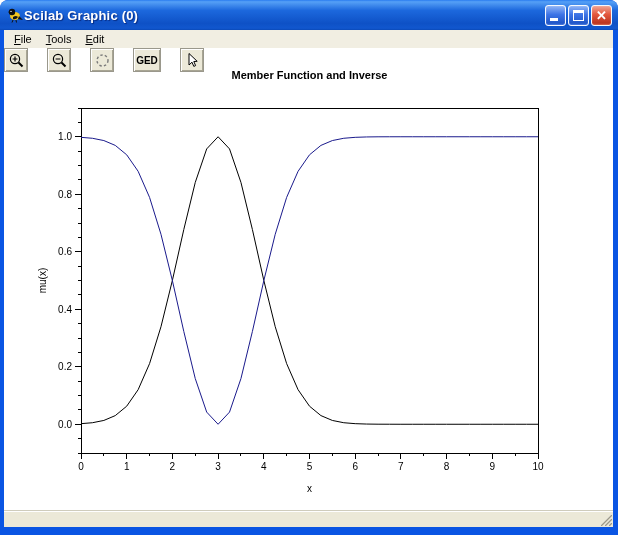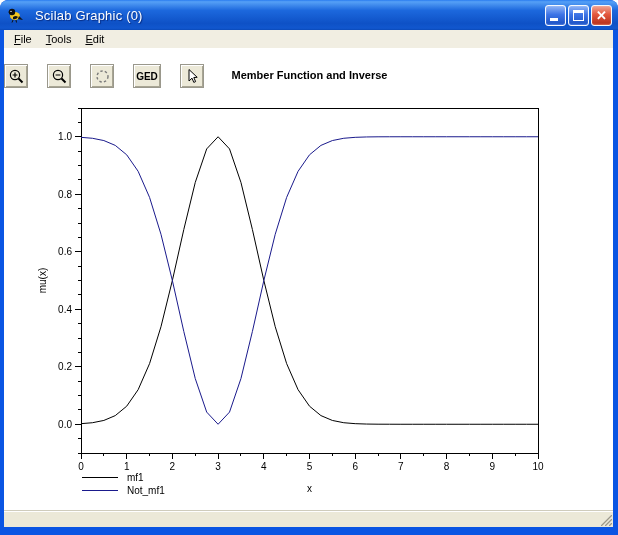--- a/index.html
+++ b/index.html
@@ -17,8 +17,8 @@
     display:flex;align-items:center;padding:0 6px 0 6px;
   }
   .app-icon{width:18px;height:18px;display:flex;align-items:center;justify-content:center;}
-  .title-text{color:#fff;font-weight:normal;font-size:13px;letter-spacing:.2px;
-    text-shadow:1px 1px 1px rgba(0,20,90,.65);margin-left:11px;flex:1;white-space:nowrap;}
+  .title-text{color:#fff;font-weight:bold;font-size:13px;letter-spacing:.2px;
+    text-shadow:1px 1px 1px rgba(0,20,90,.65);margin-left:0;flex:1;white-space:nowrap;}
   .win-btn{width:21px;height:21px;border-radius:3px;border:1px solid #f5f9ff;margin-left:2px;
     position:relative;padding:0;cursor:default;box-shadow:inset 0 0 1px rgba(255,255,255,.7);}
   .btn-blue{background:linear-gradient(180deg,#8fb4f6 0%,#3d74e6 45%,#2056c8 90%,#3e71da 100%);}

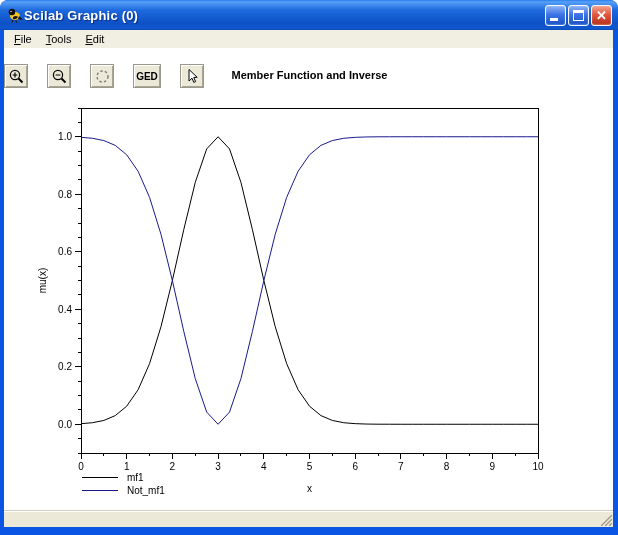--- a/index.html
+++ b/index.html
@@ -35,7 +35,7 @@
   .hk{text-decoration:underline;}
   
   .canvas{position:absolute;top:48px;left:4px;width:609px;height:462px;background:#ffffff;}
-  .toolbar{position:absolute;top:16px;left:0;display:flex;gap:19px;}
+  .toolbar{position:absolute;top:0;left:0;display:flex;gap:19px;}
   .tool-btn{
     width:24px;height:24px;background:#ece9d8;border:1px solid #9a988c;
     box-shadow:inset 1px 1px 0 #ffffff, inset -1px -1px 0 #a8a593;

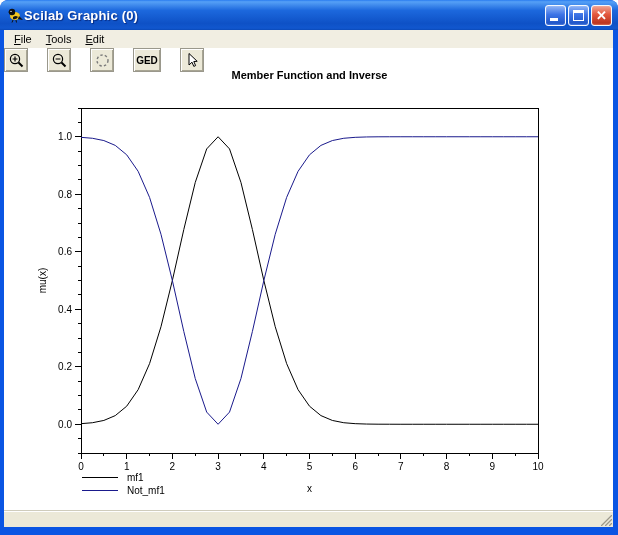--- a/index.html
+++ b/index.html
@@ -169,16 +169,6 @@
     <div class="ylabel">mu(x)</div>
     <div class="xlabel">x</div>
 
-    <div class="legend">
-      <div class="legend-row">
-        <span class="legend-line" style="background: rgb(0, 0, 0);"></span>
-        <span>mf1</span>
-      </div>
-      <div class="legend-row">
-        <span class="legend-line" style="background: rgb(26, 26, 140);"></span>
-        <span>Not_mf1</span>
-      </div>
-    </div>
 
     <div class="toolbar">
       <button class="tool-btn">

